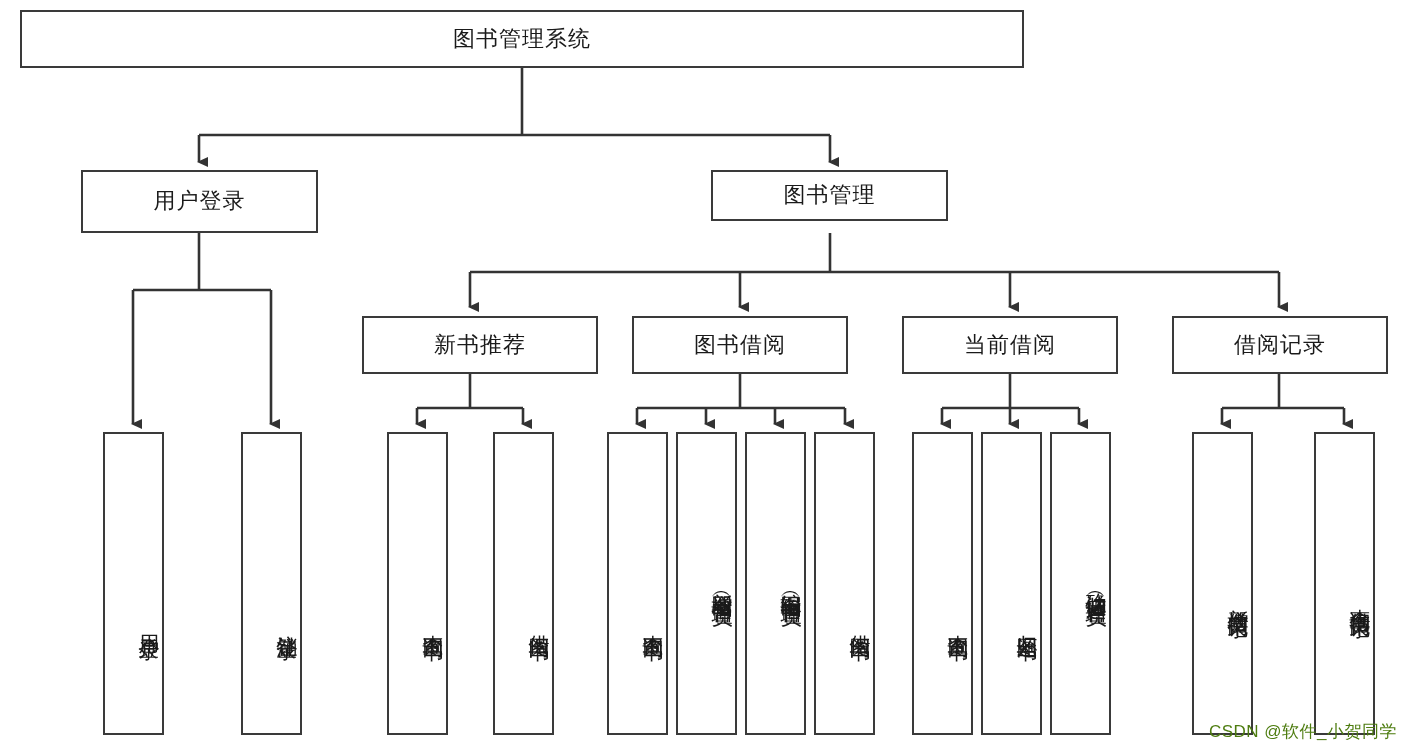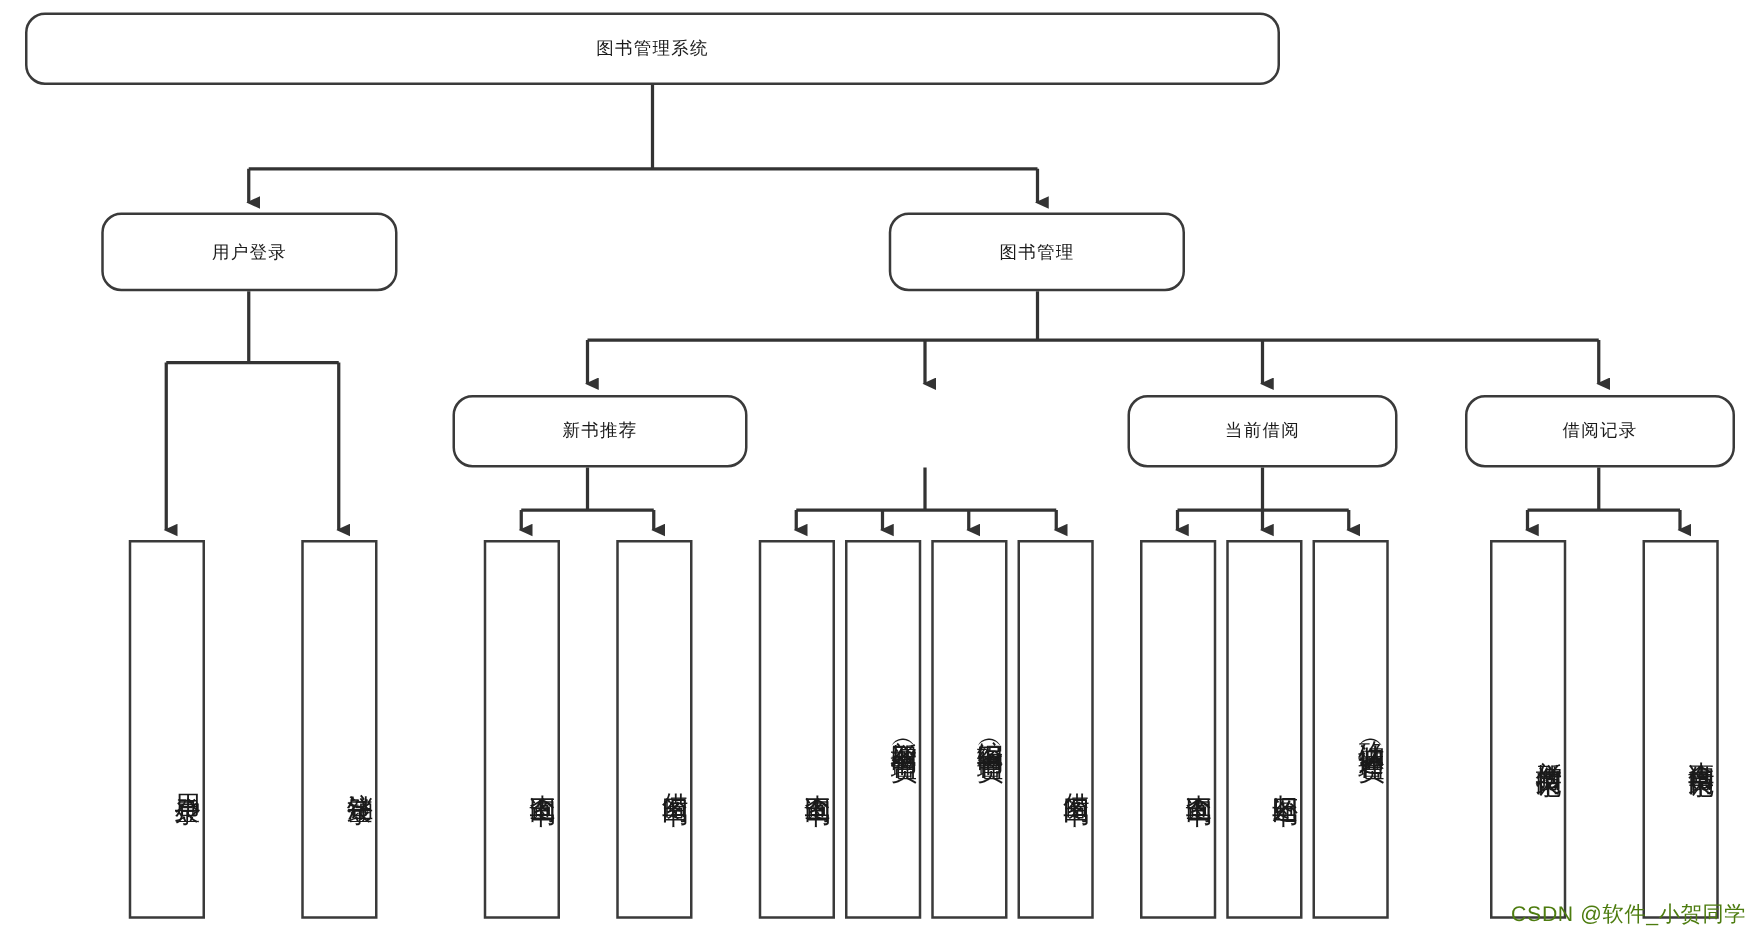--- a/index.html
+++ b/index.html
@@ -40,9 +40,8 @@
     line-height: 1.22;
   }
   .node.h {
-    font-size: 14px;
+    font-size: 22px;
     letter-spacing: 1px;
-    border-radius: 16px;
   }
   .node.v {
     writing-mode: vertical-rl;

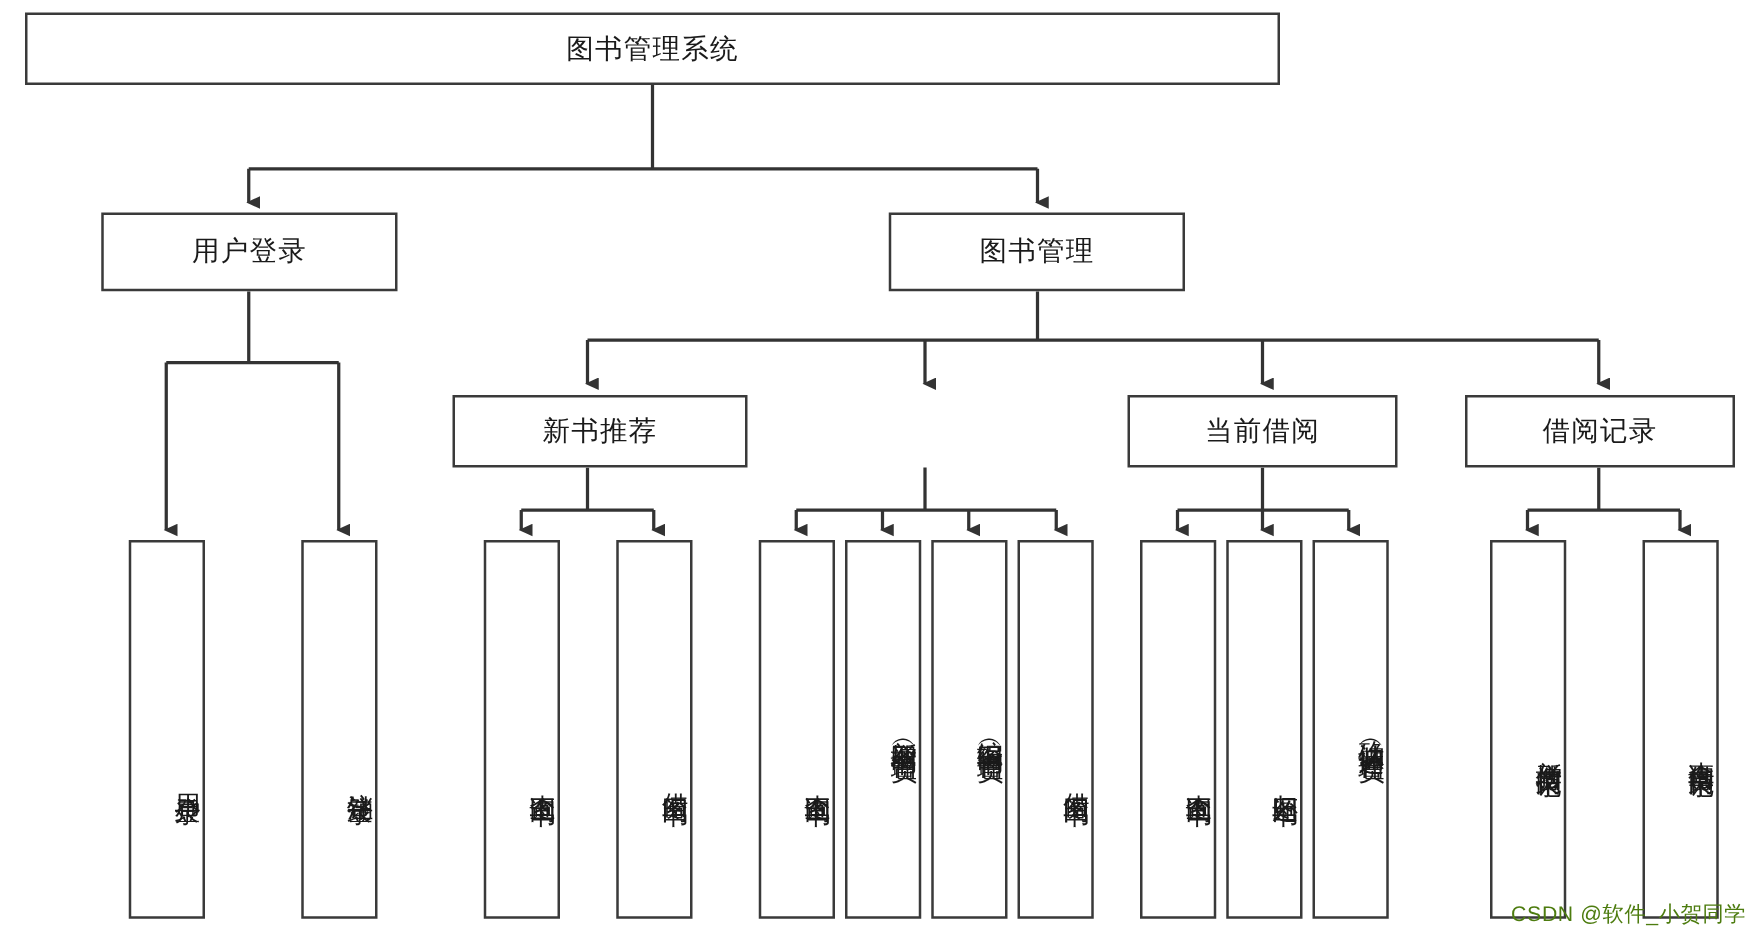--- a/index.html
+++ b/index.html
@@ -132,7 +132,7 @@
     <span class="node-label">用户登录</span>
   </div>
 
-  <div class="node h" style="left:711px; top:170px; width:237px; height:63px;">
+  <div class="node h" style="left:711px; top:170px; width:237px; height:51px;">
     <span class="node-label">图书管理</span>
   </div>
 

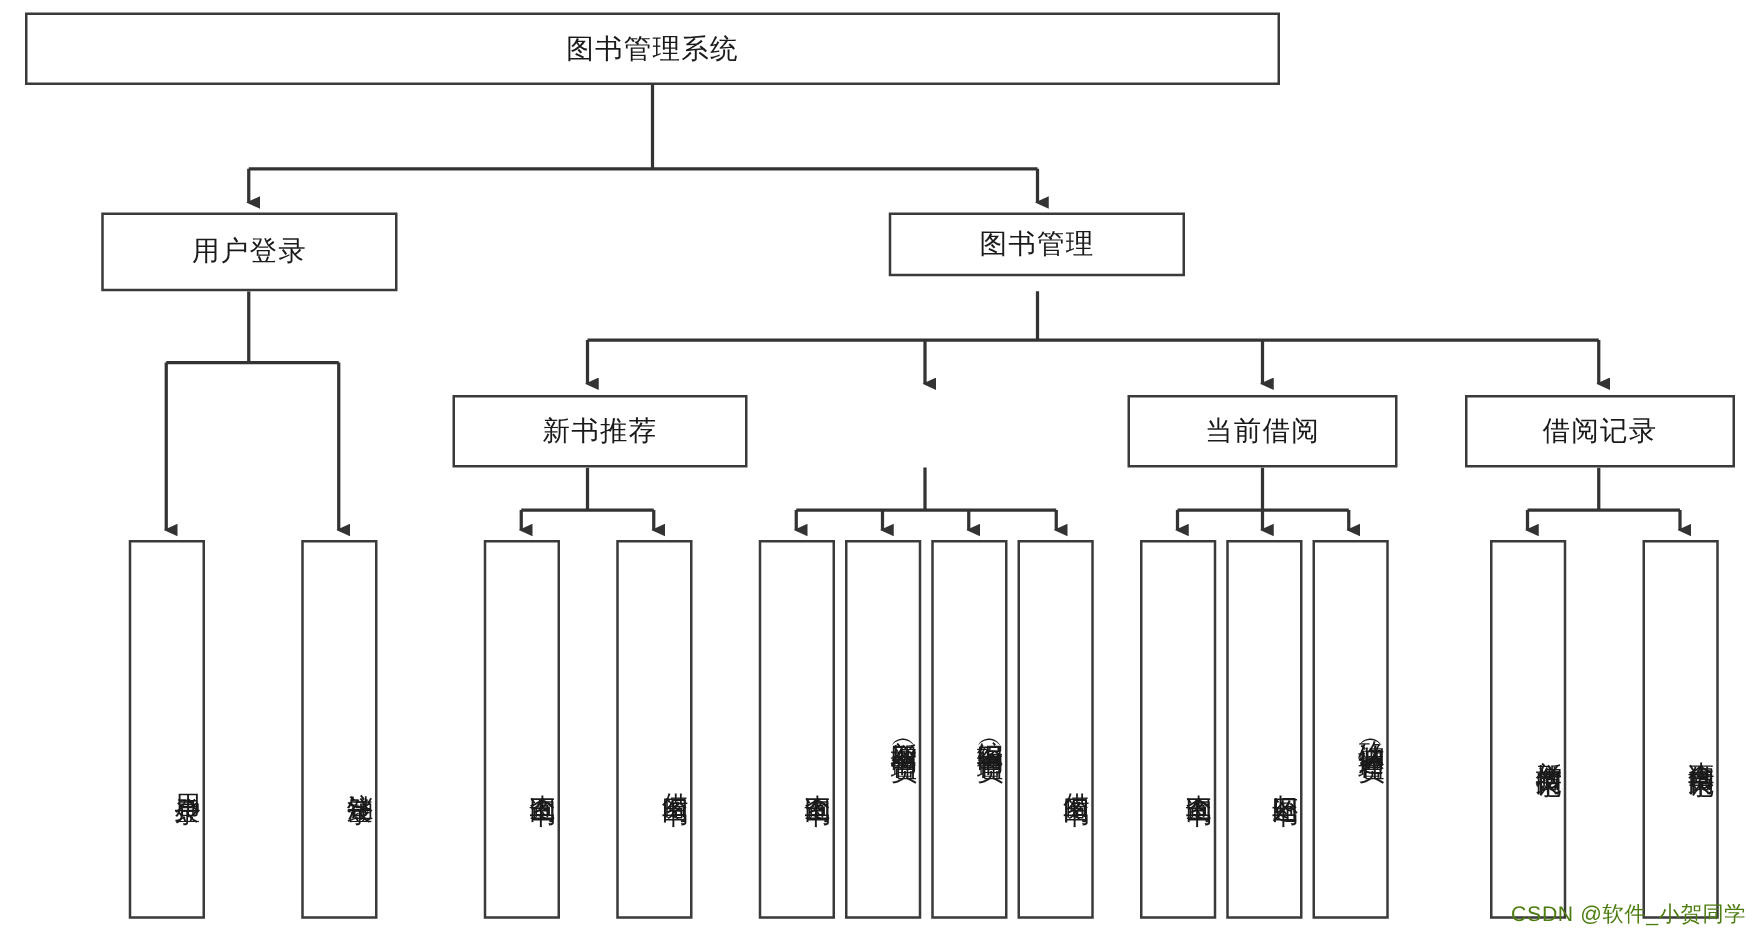--- a/index.html
+++ b/index.html
@@ -140,6 +140,9 @@
     <span class="node-label">新书推荐</span>
   </div>
 
+  <div class="node h" style="left:632px; top:316px; width:216px; height:58px;">
+    <span class="node-label">图书借阅</span>
+  </div>
 
   <div class="node h" style="left:902px; top:316px; width:216px; height:58px;">
     <span class="node-label">当前借阅</span>

